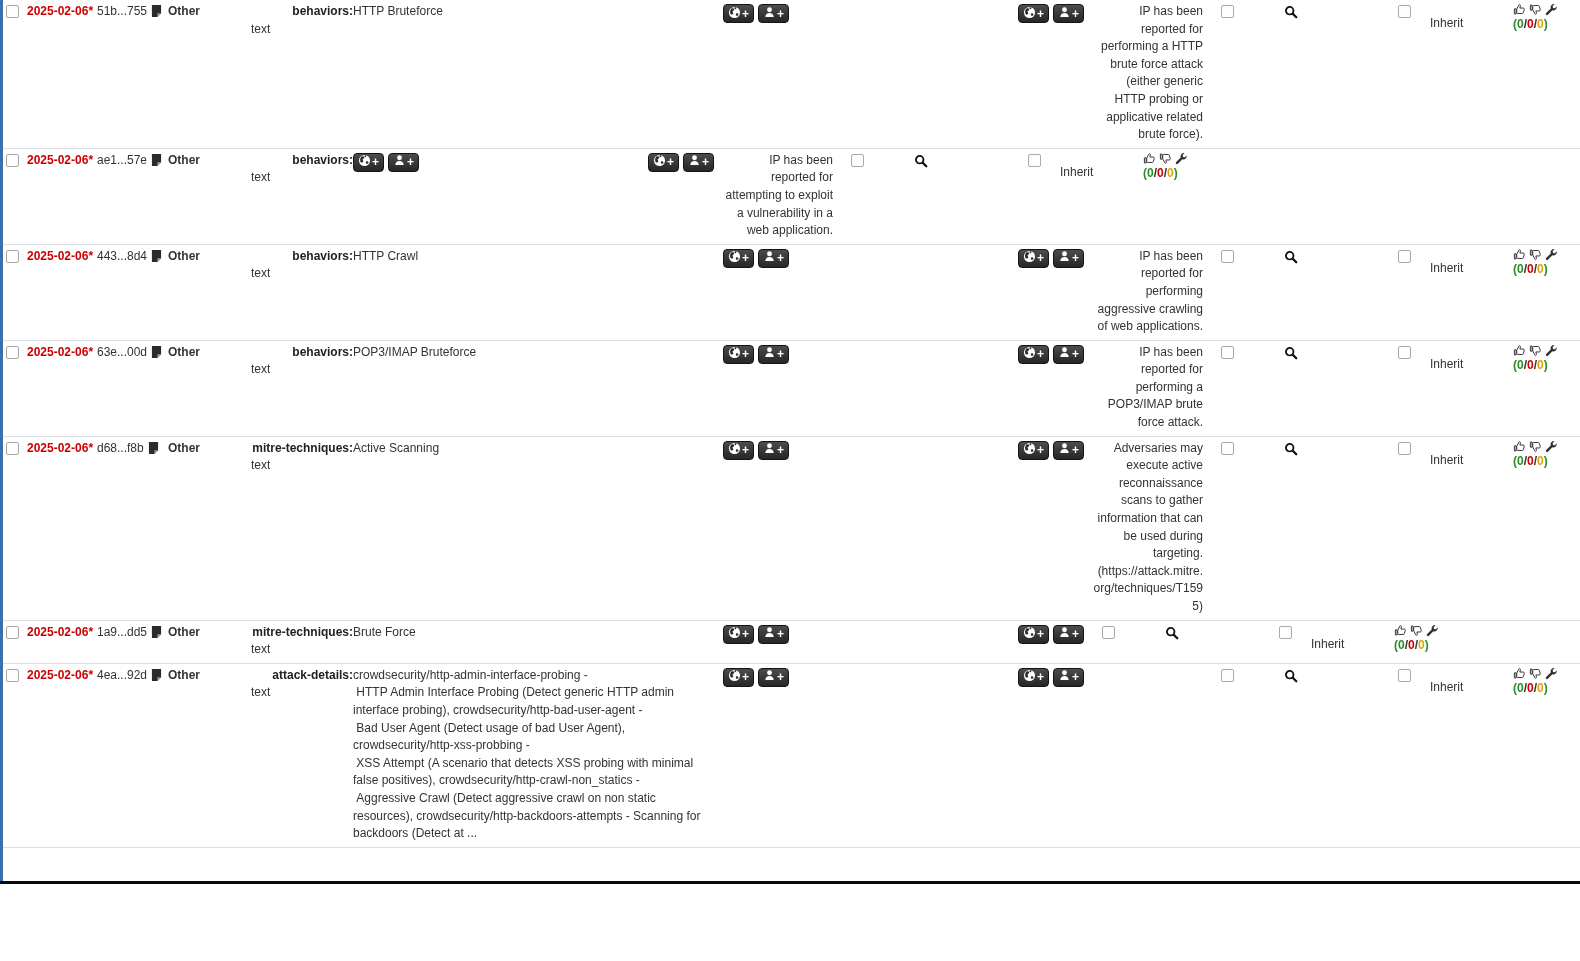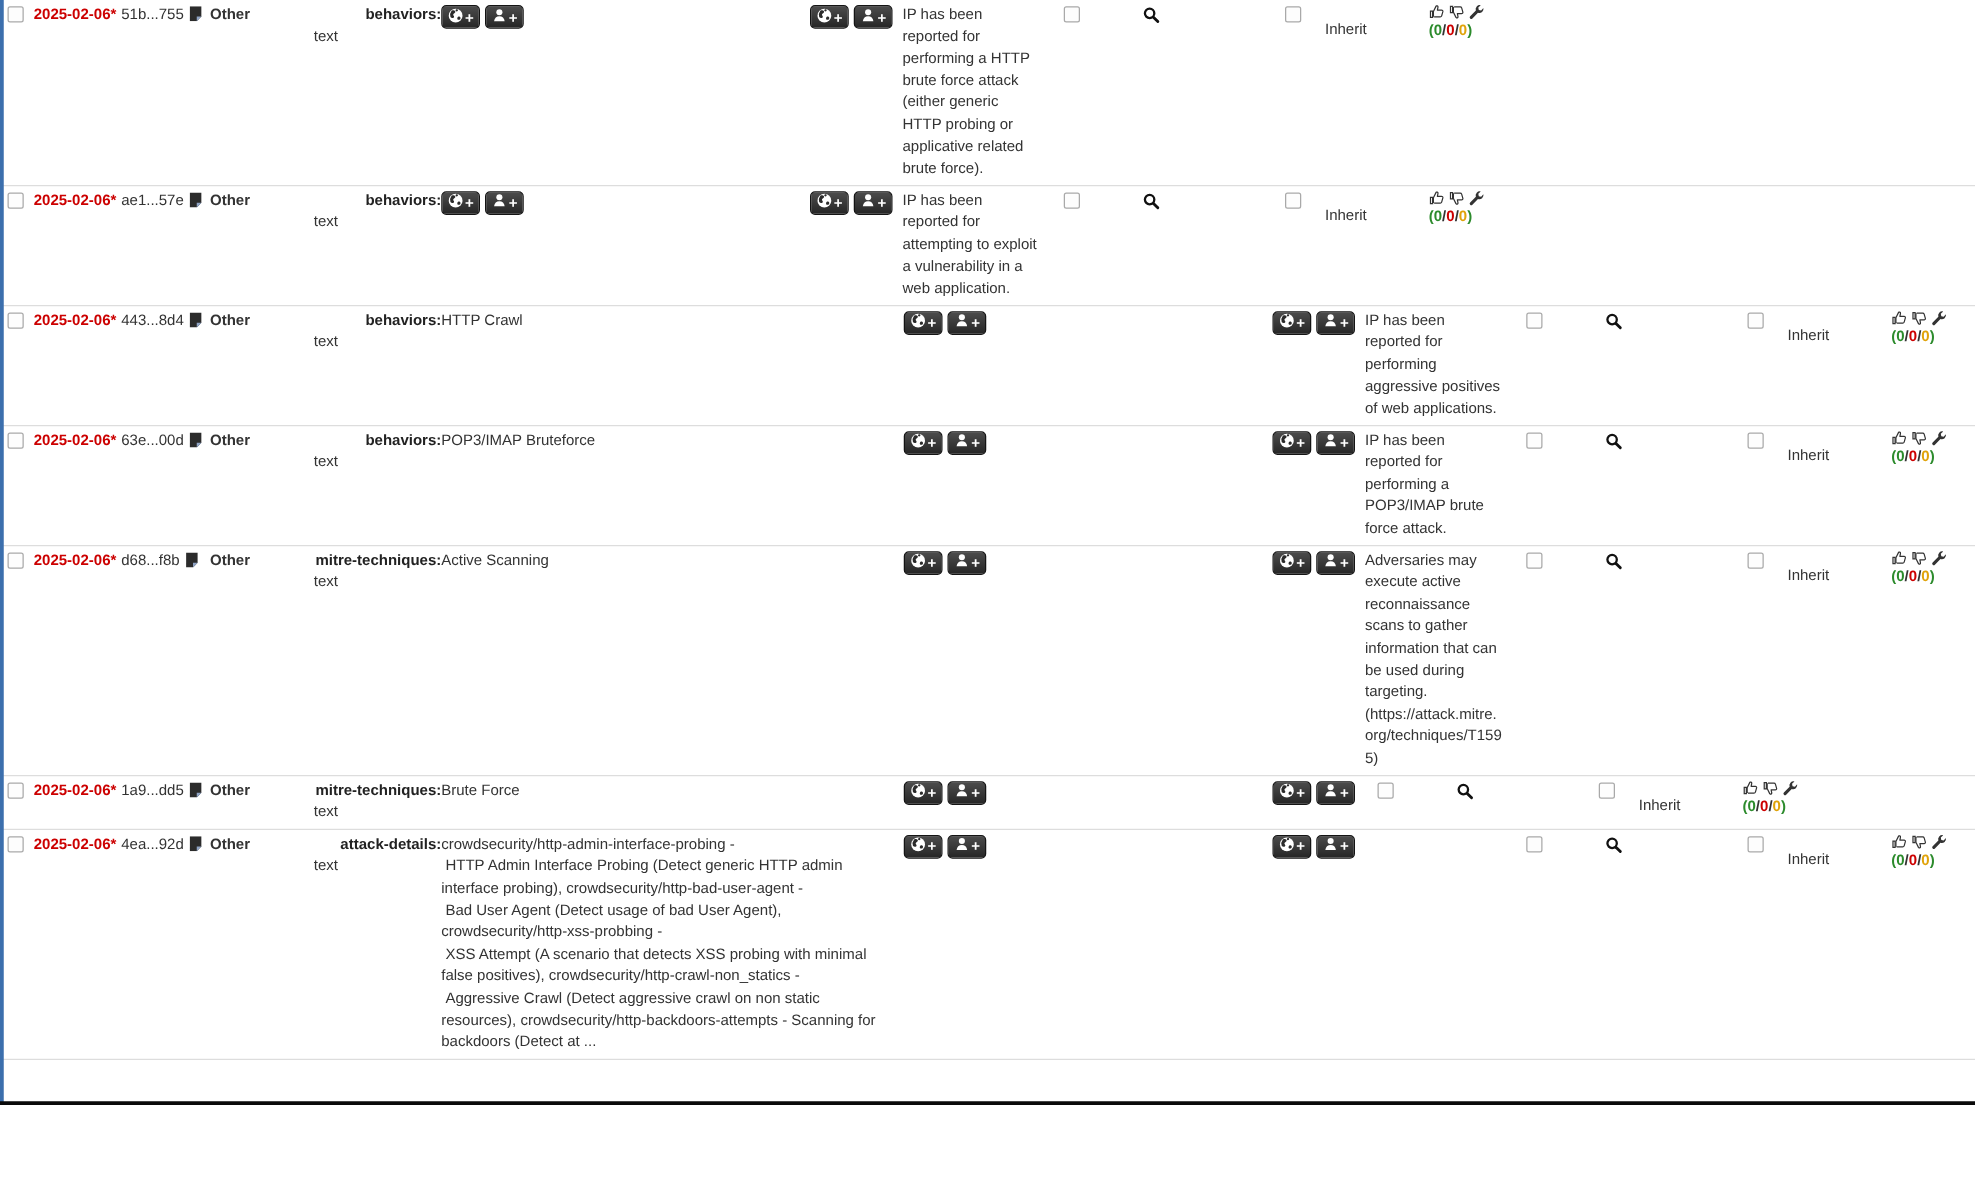--- a/index.html
+++ b/index.html
@@ -94,6 +94,7 @@
       <div class="type-main">behaviors:</div>
       <div class="type-sub">text</div>
     </div>
+    <div class="col c-value"><span>HTTP Bruteforce</span></div>
     <div class="col c-tags">
       <button class="tag-btn">
         <span><svg width="13" height="13" viewBox="0 0 16 16">

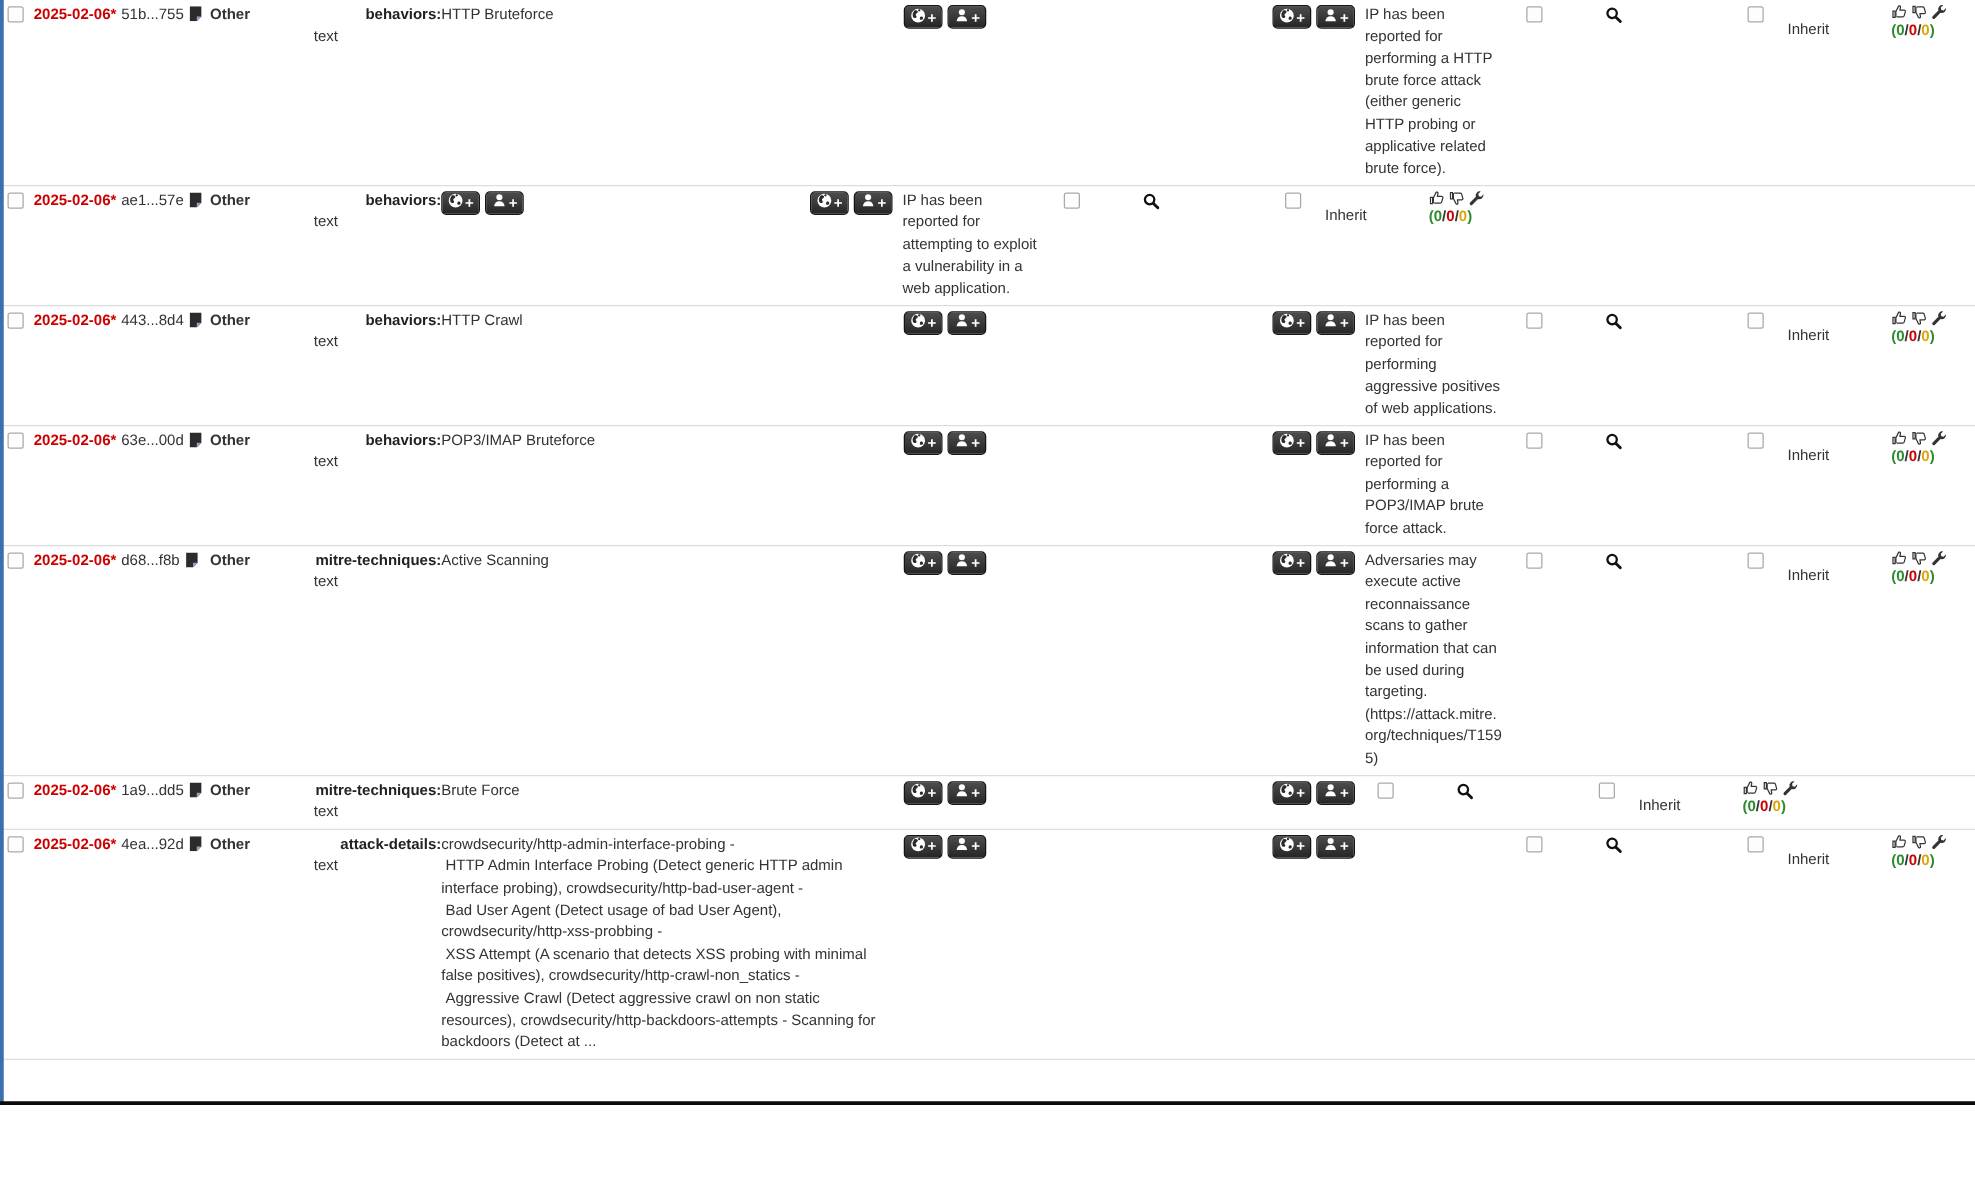--- a/index.html
+++ b/index.html
@@ -31,7 +31,7 @@
   .c-value    { width:370px; padding-right:13px; white-space:pre-wrap; word-wrap:break-word; }
   .c-tags     { width:295px; padding-top:1px; }
   .c-galaxies { width:74px;  padding-top:1px; }
-  .c-comment  { width:119px; padding-right:8px; word-wrap:break-word; }
+  .c-comment  { width:119px; padding-right:8px; word-wrap:break-word;text-align:right; }
   .c-correlate{ width:60px;  padding-left:10px; padding-top:2px; }
   .c-related  { width:114px; padding-left:13px; padding-top:2px; }
   .c-ids      { width:36px;  padding-left:13px; padding-top:2px; }

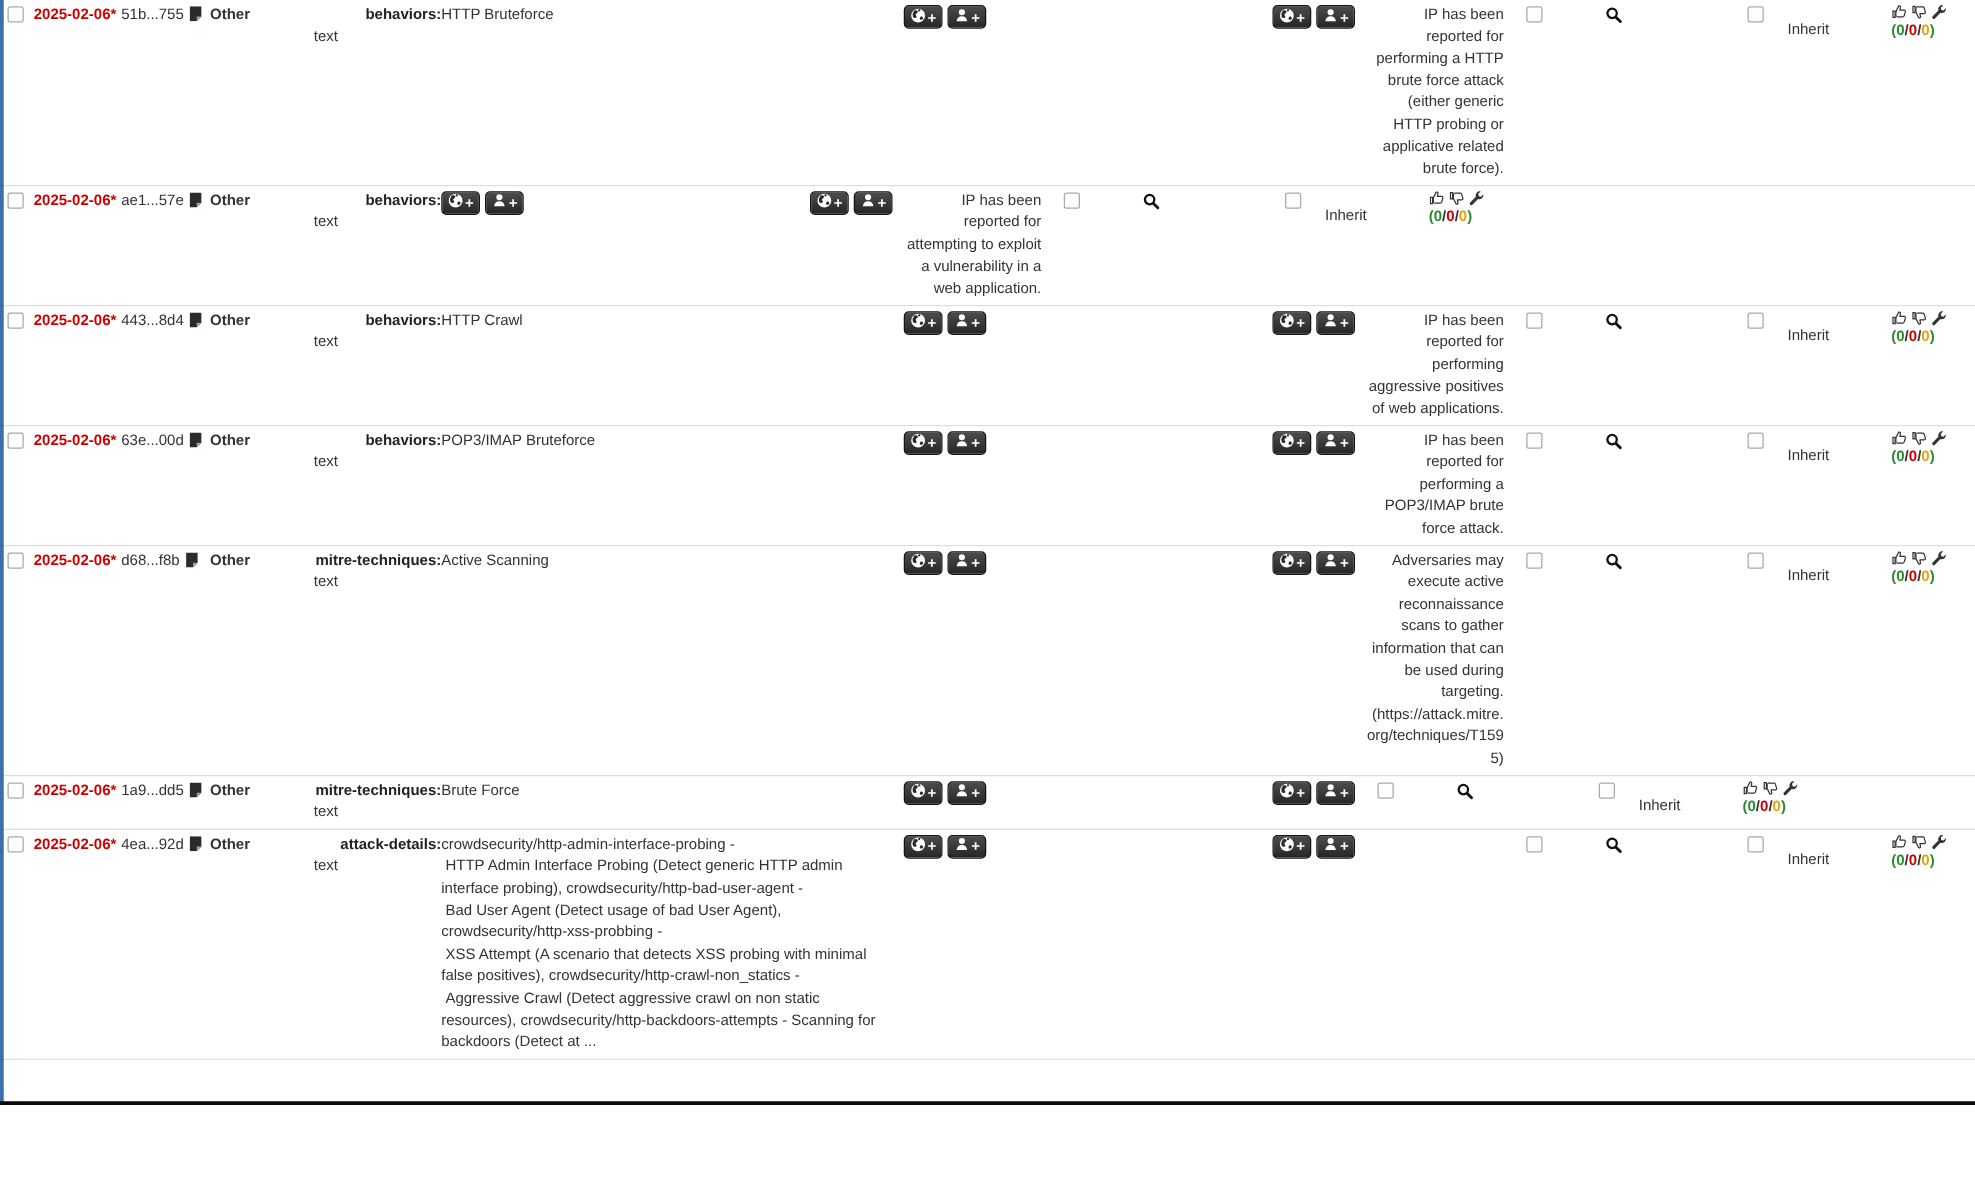--- a/index.html
+++ b/index.html
@@ -310,7 +310,7 @@
         <span class="plus">+</span>
       </button>
     </div>
-    <div class="col c-comment">IP has been reported for performing aggressive positives of web applications.</div>
+    <div class="col c-comment">IP has been reported for performing aggressive crawling of web applications.</div>
     <div class="col c-correlate">
       <input type="checkbox" class="cb" style="">
     </div>

